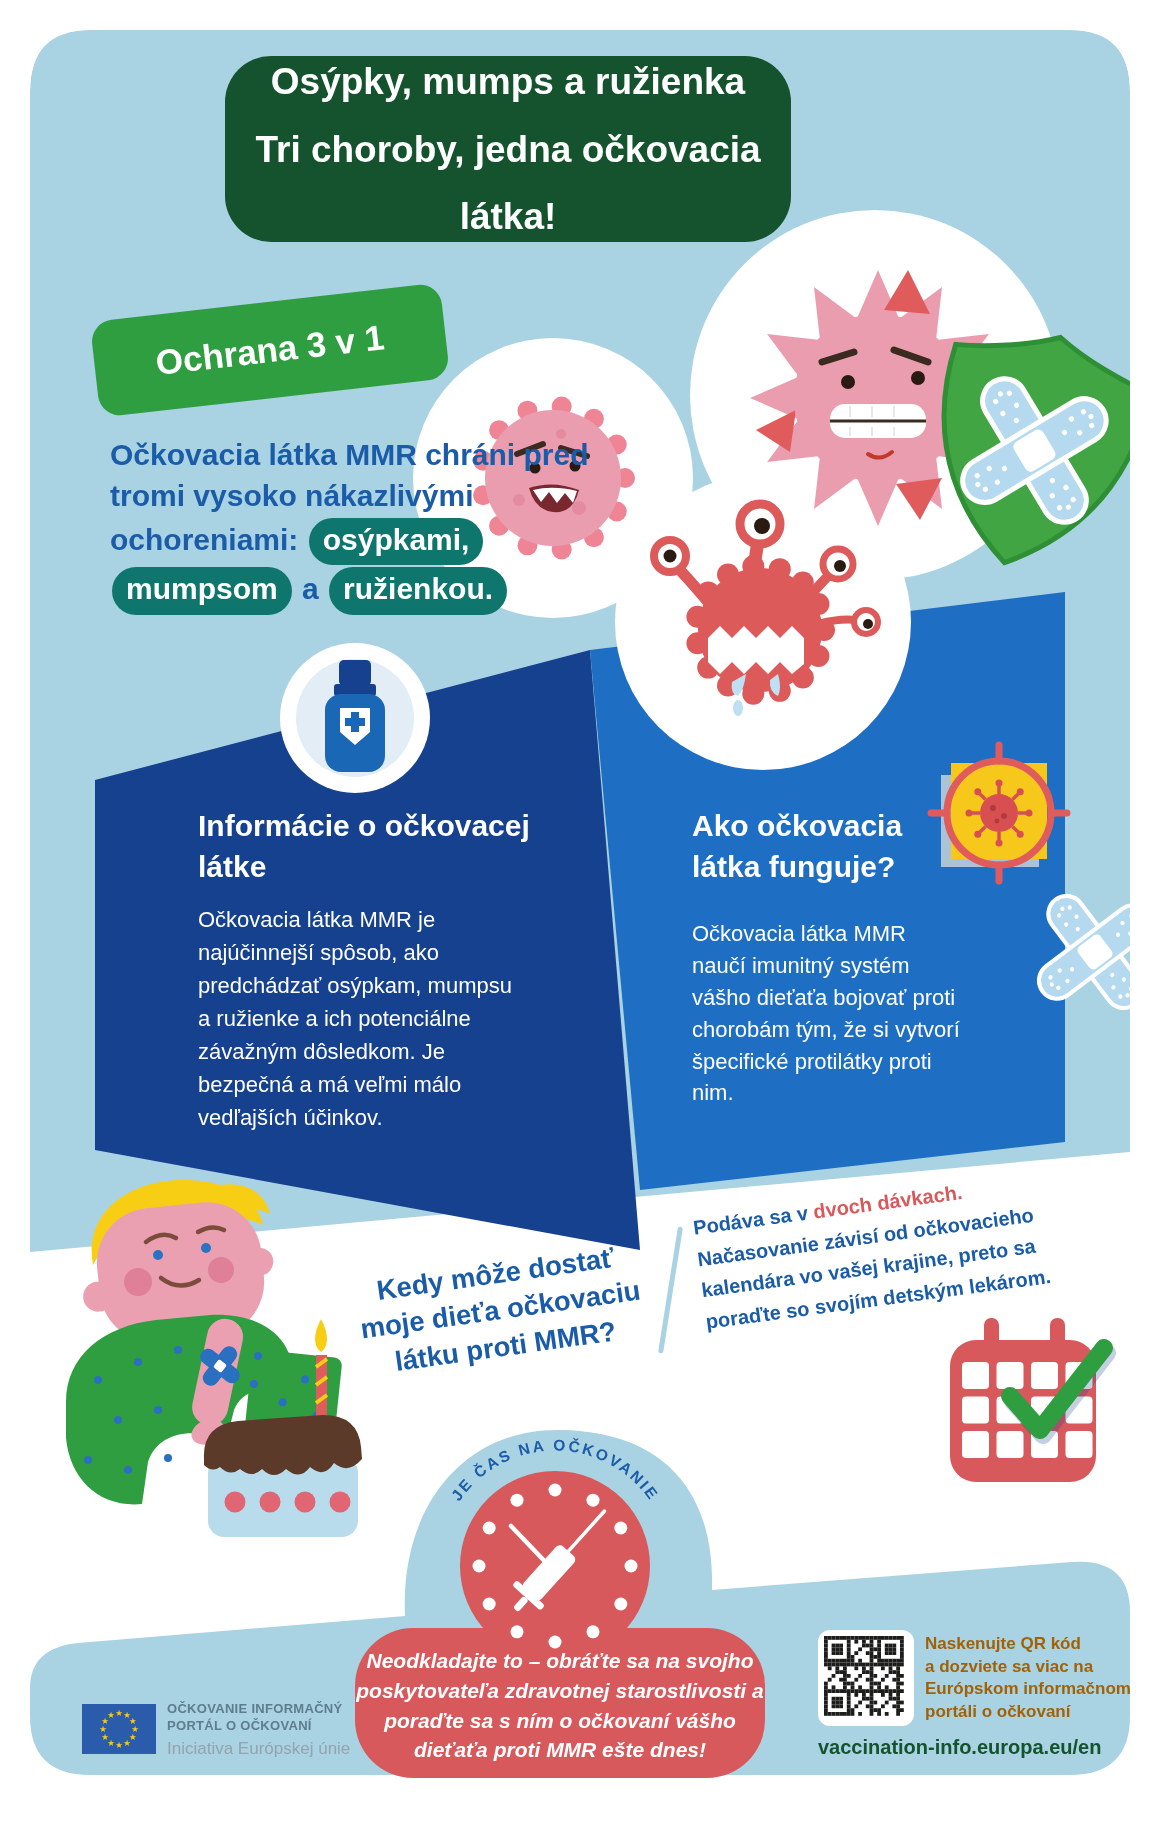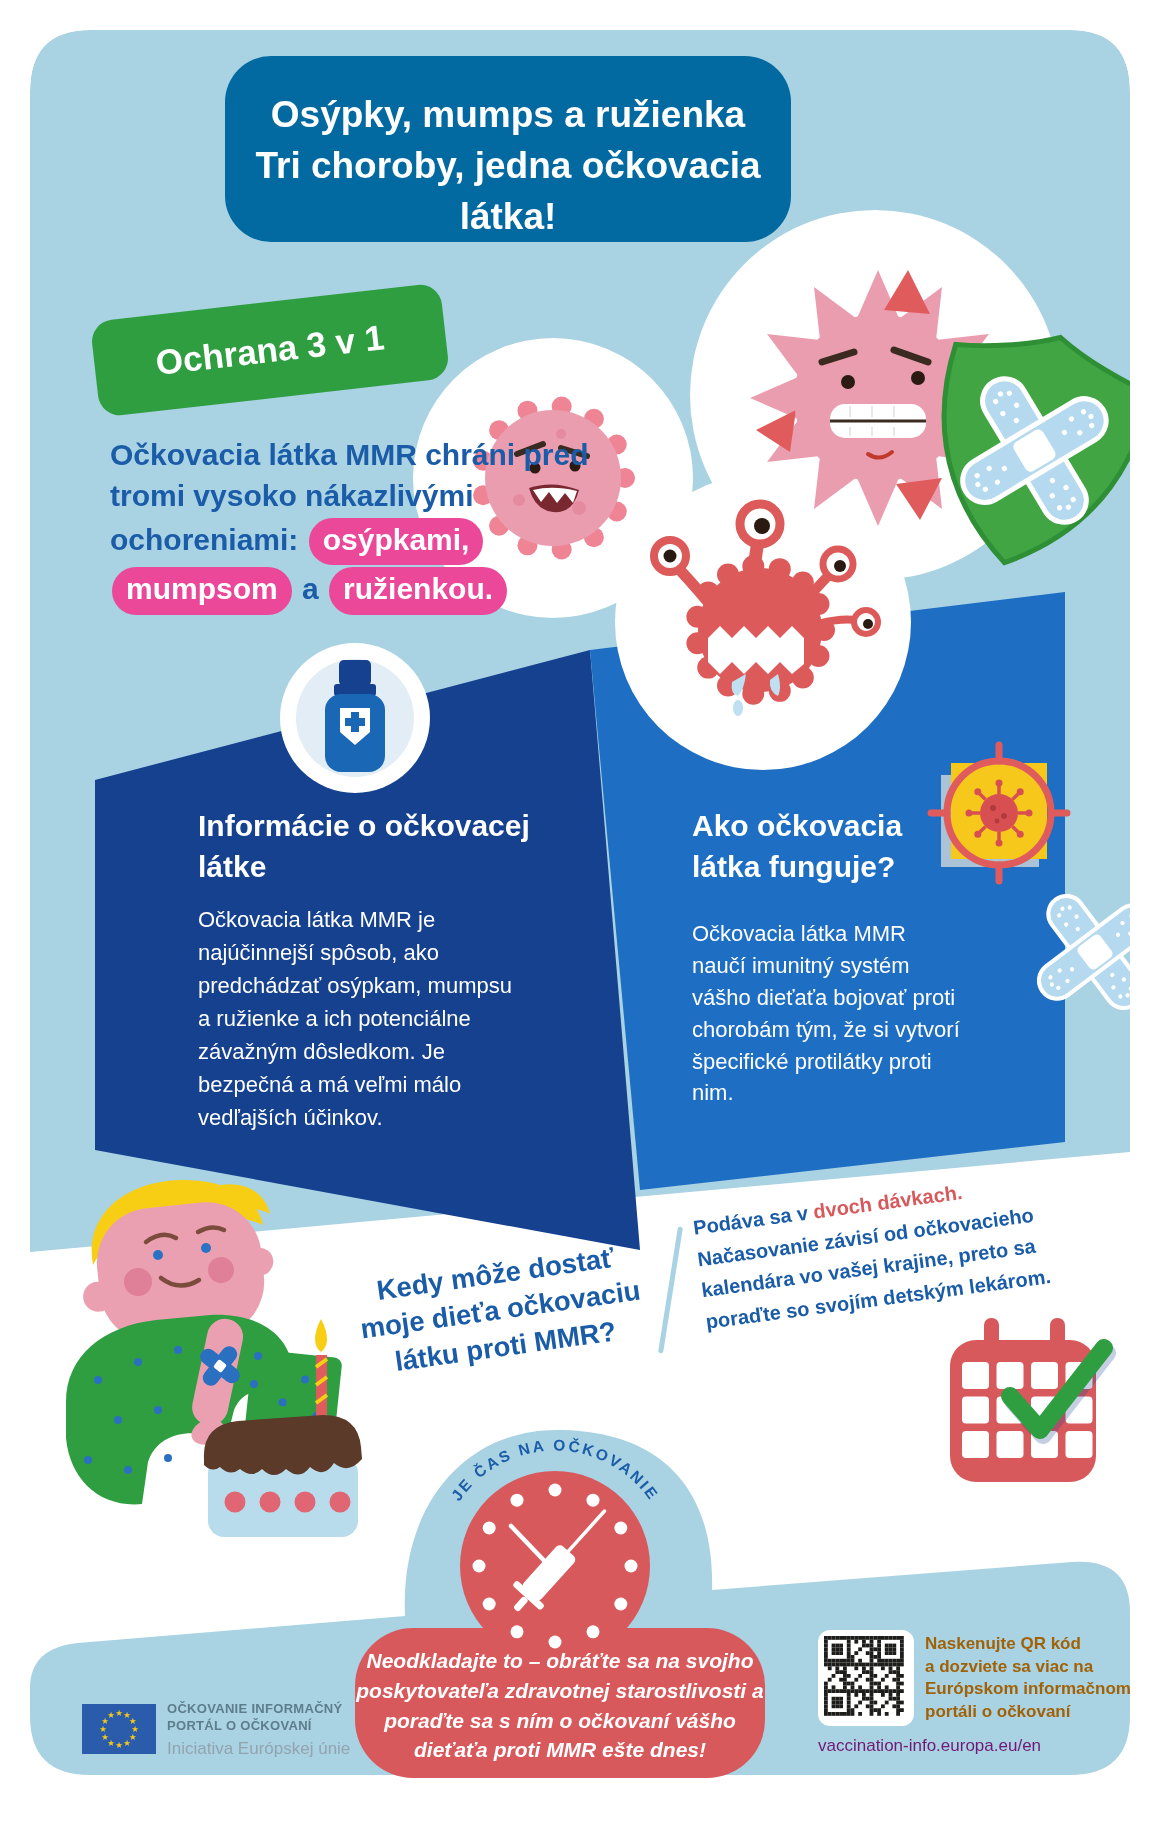--- a/index.html
+++ b/index.html
@@ -8,8 +8,8 @@
   .abs{position:absolute;}
   svg.bgart{position:absolute;left:0;top:0;z-index:1;}
   .txt{z-index:3;}
-  .title-box{left:225px;top:56px;width:566px;height:186px;background:#0369a1;border-radius:46px;
-             display:flex;flex-direction:column;justify-content:flex-end;align-items:center;}
+  .title-box{left:225px;top:56px;width:566px;height:186px;background:#14532d;border-radius:46px;
+             display:flex;flex-direction:column;justify-content:space-between;align-items:center;}
   .title-box div{color:#fff;font-weight:bold;font-size:37px;line-height:51px;text-align:center;}
   .badge{left:94px;top:302px;width:352px;height:96px;background:#2f9e41;border-radius:22px;
          transform:rotate(-6.5deg);display:flex;align-items:center;justify-content:center;

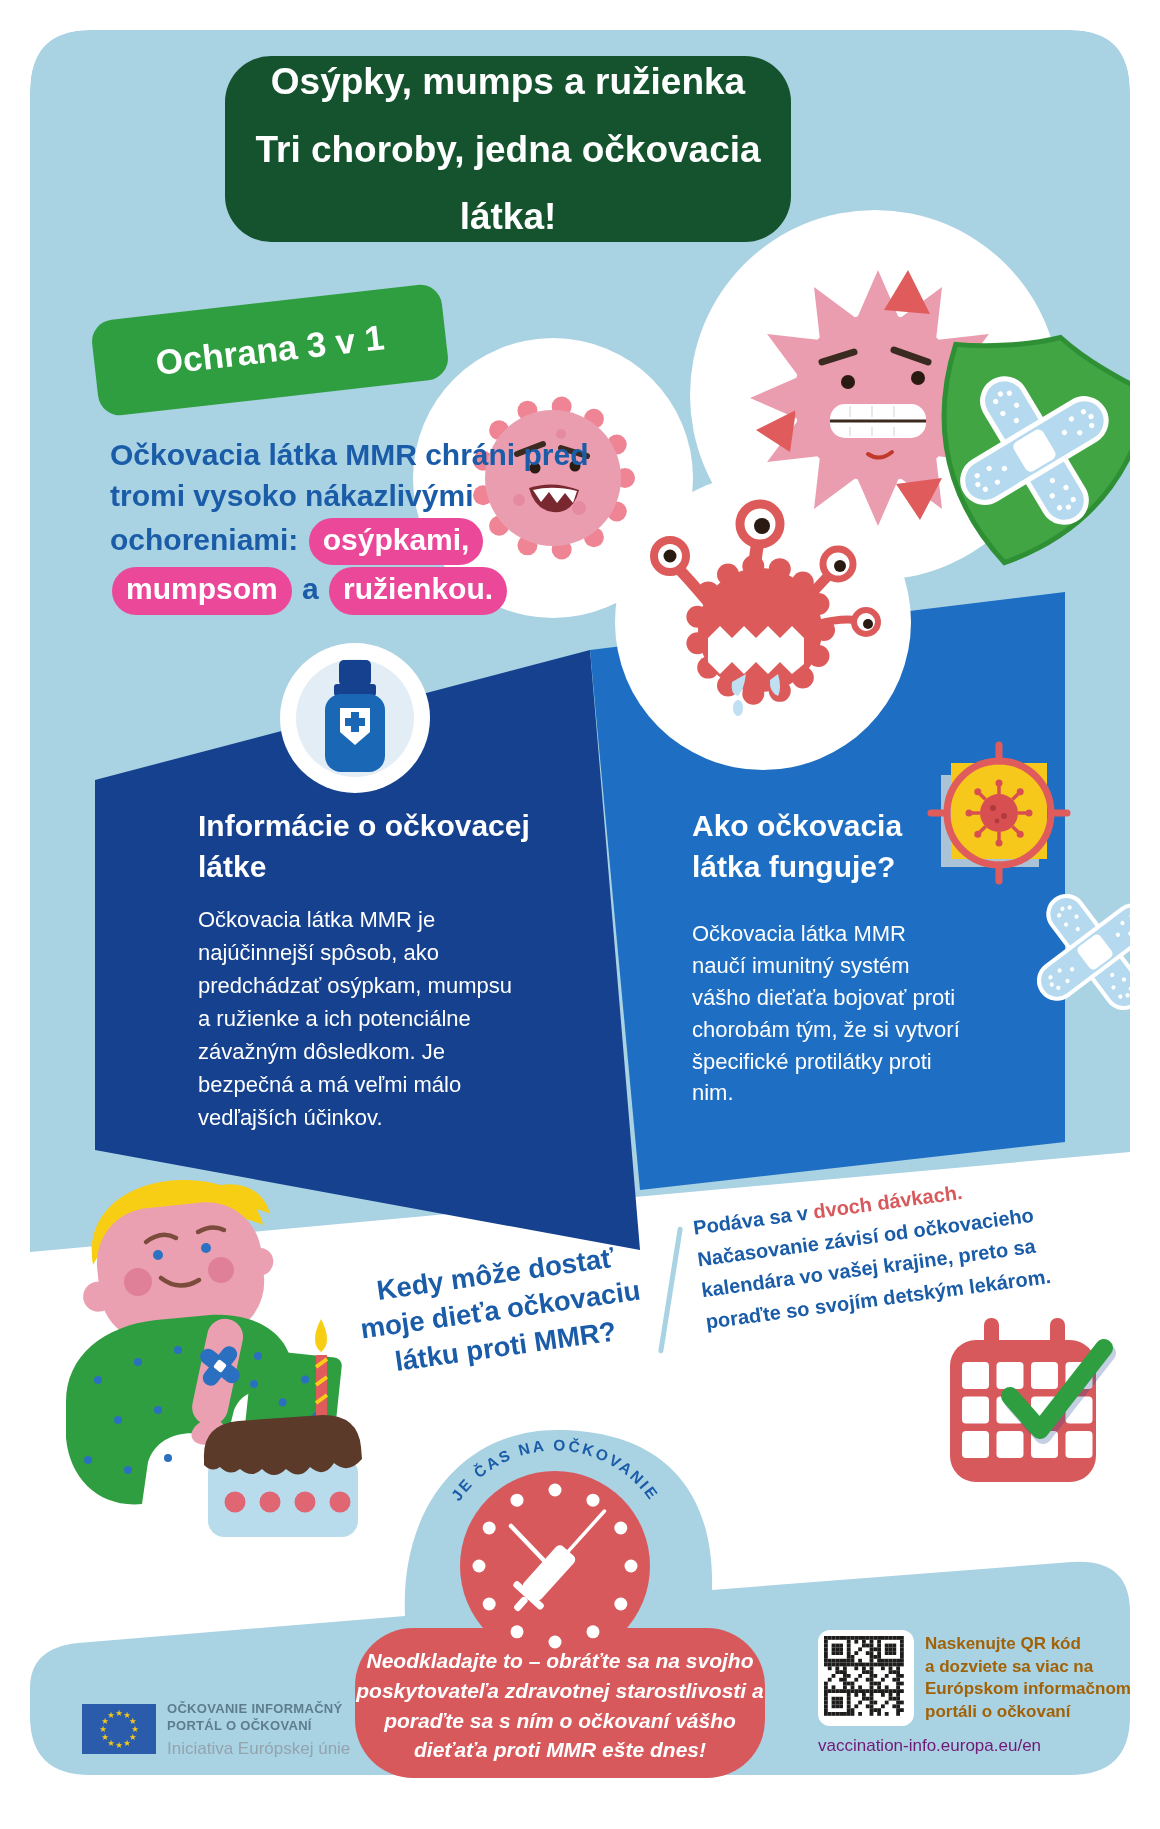--- a/index.html
+++ b/index.html
@@ -15,7 +15,7 @@
          transform:rotate(-6.5deg);display:flex;align-items:center;justify-content:center;
          color:#fff;font-weight:bold;font-size:35px;}
   .intro{left:110px;top:434px;width:490px;color:#1a5ca8;font-weight:bold;font-size:30px;line-height:1.38;}
-  .pill{display:inline-block;background:#ec4899;color:#fff;border-radius:24px;padding:1px 14px 5px;margin:1px 2px;}
+  .pill{display:inline-block;background:#0f766e;color:#fff;border-radius:24px;padding:1px 14px 5px;margin:1px 2px;}
   .panel-title{color:#fff;font-weight:bold;font-size:30px;line-height:1.35;}
   .panel-body{color:#fff;font-size:22px;line-height:1.5;}
   .question{left:348px;top:1256px;width:305px;transform:rotate(-8deg);color:#1a5ca8;

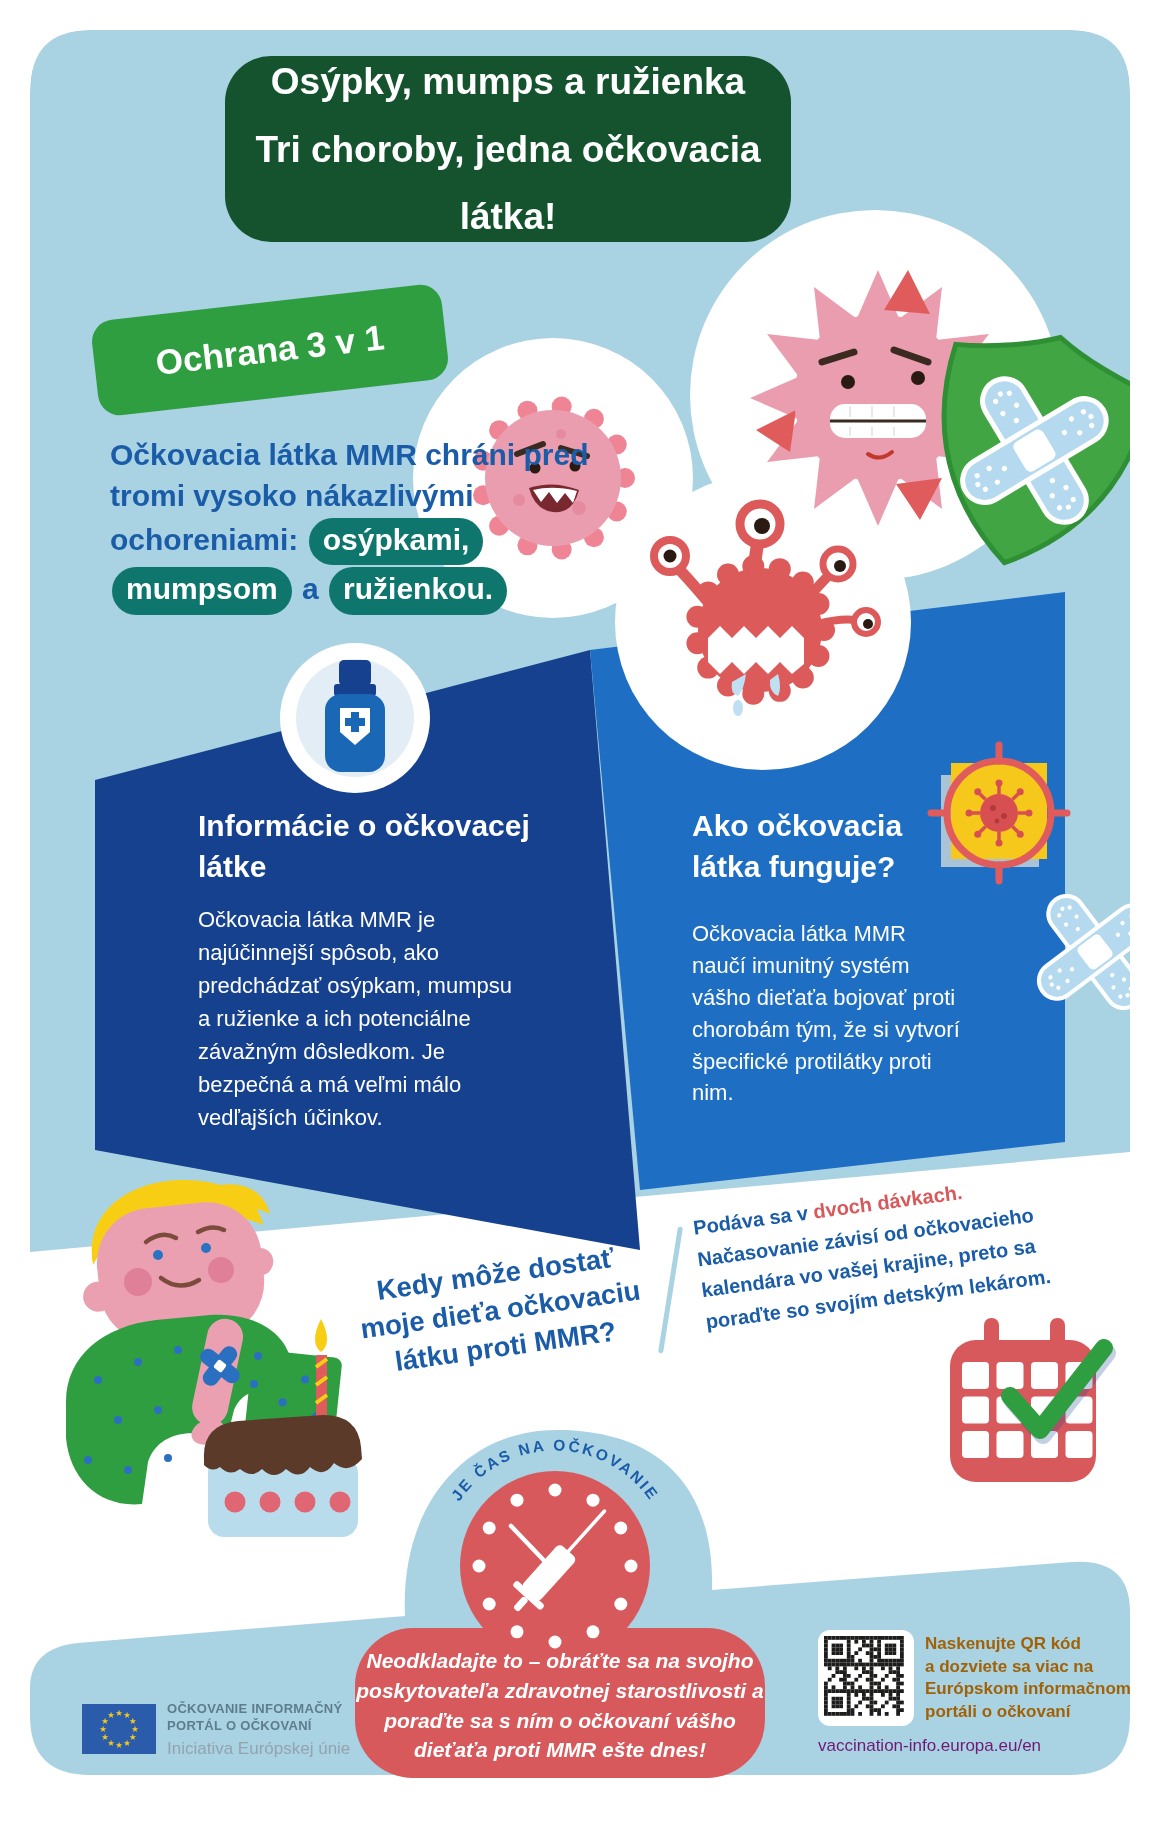--- a/index.html
+++ b/index.html
@@ -27,7 +27,7 @@
   .cta-text{left:350px;top:1646px;width:420px;color:#fff;font-weight:bold;font-size:21px;
             line-height:1.42;text-align:center;font-style:italic;}
   .qr-caption{left:925px;top:1633px;width:210px;color:#a16207;font-weight:bold;font-size:17px;line-height:22.5px;}
-  .qr-url{left:818px;top:1736px;width:330px;color:#701a75;font-weight:normal;font-size:17px;cursor:pointer;}
+  .qr-url{left:818px;top:1736px;width:330px;color:#14532d;font-weight:bold;font-size:20px;cursor:pointer;}
   .footer-text{left:167px;top:1701px;width:260px;}
   .footer-text .org{color:#5e7d8c;font-weight:bold;font-size:13px;line-height:16.5px;letter-spacing:.3px;}
   .footer-text .sub{color:#93a4ae;font-size:17px;margin-top:5px;}

